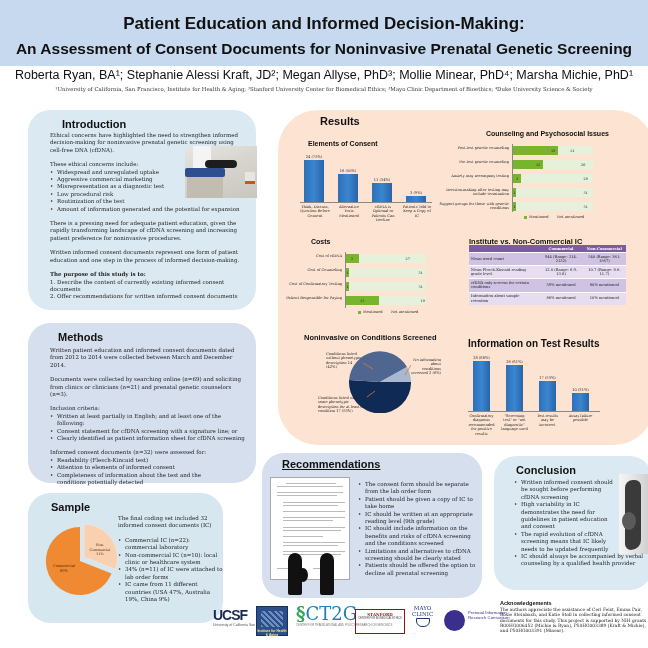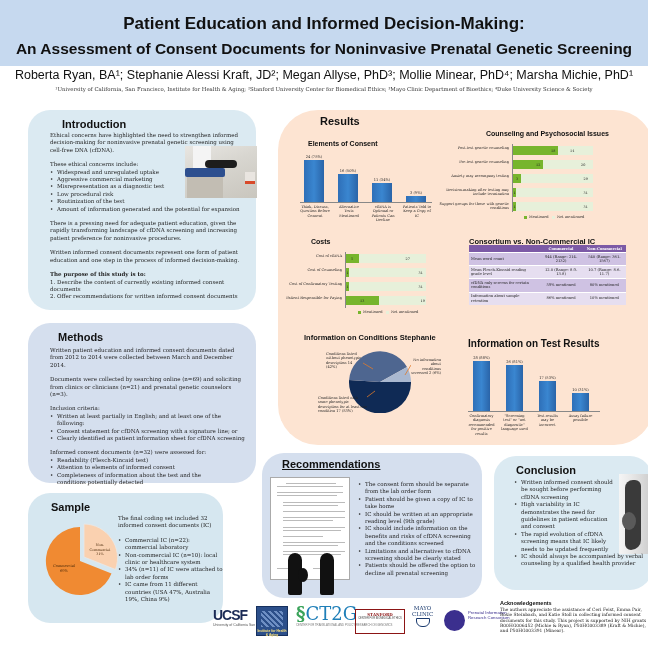--- a/index.html
+++ b/index.html
@@ -295,7 +295,7 @@
     &nbsp;&nbsp;<span class="sw" style="background:#e7f0da"></span><span>Not mentioned</span>
   </div>
 
-  <div class="chart-title" style="left:191px;top:127px;font-size:7.5px">Consortium vs. Non-Commercial IC</div>
+  <div class="chart-title" style="left:191px;top:127px;font-size:7.5px">Institute vs. Non-Commercial IC</div>
   <table class="cmp">
     <tbody>
         <tr>

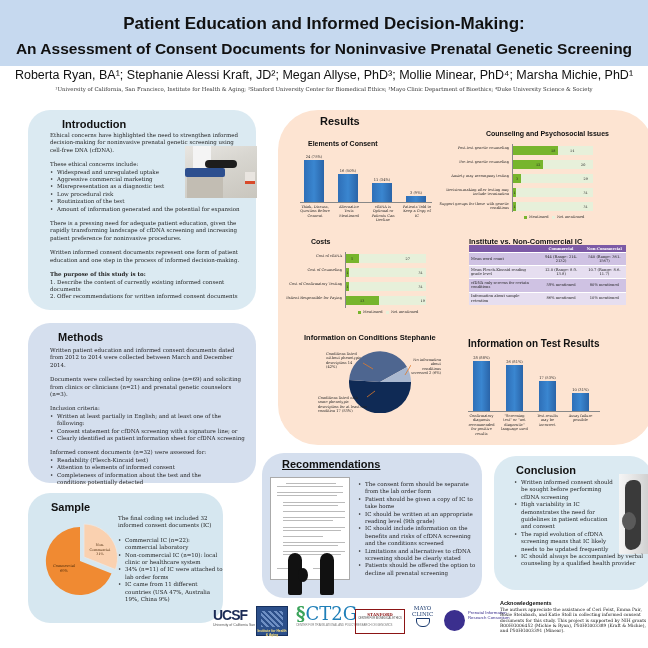--- a/index.html
+++ b/index.html
@@ -326,7 +326,7 @@
   </tbody>
     </table>
 
-  <div class="chart-title" style="left:26px;top:223px;font-size:7.5px">Information on Conditions Stephanie</div>
+  <div class="chart-title" style="left:26px;top:223px;font-size:7.5px">Noninvasive on Conditions Screened</div>
   <svg style="position:absolute;left:71px;top:241px" width="62" height="62" viewBox="0 0 62 62">
     <path d="M31 31 L62 31 A31 31 0 1 1 0.1 29 Z" fill="#0f2a55"></path>
     <path d="M31 31 L0.1 29 A31 31 0 0 1 58 16 Z" fill="#4e6690"></path>

